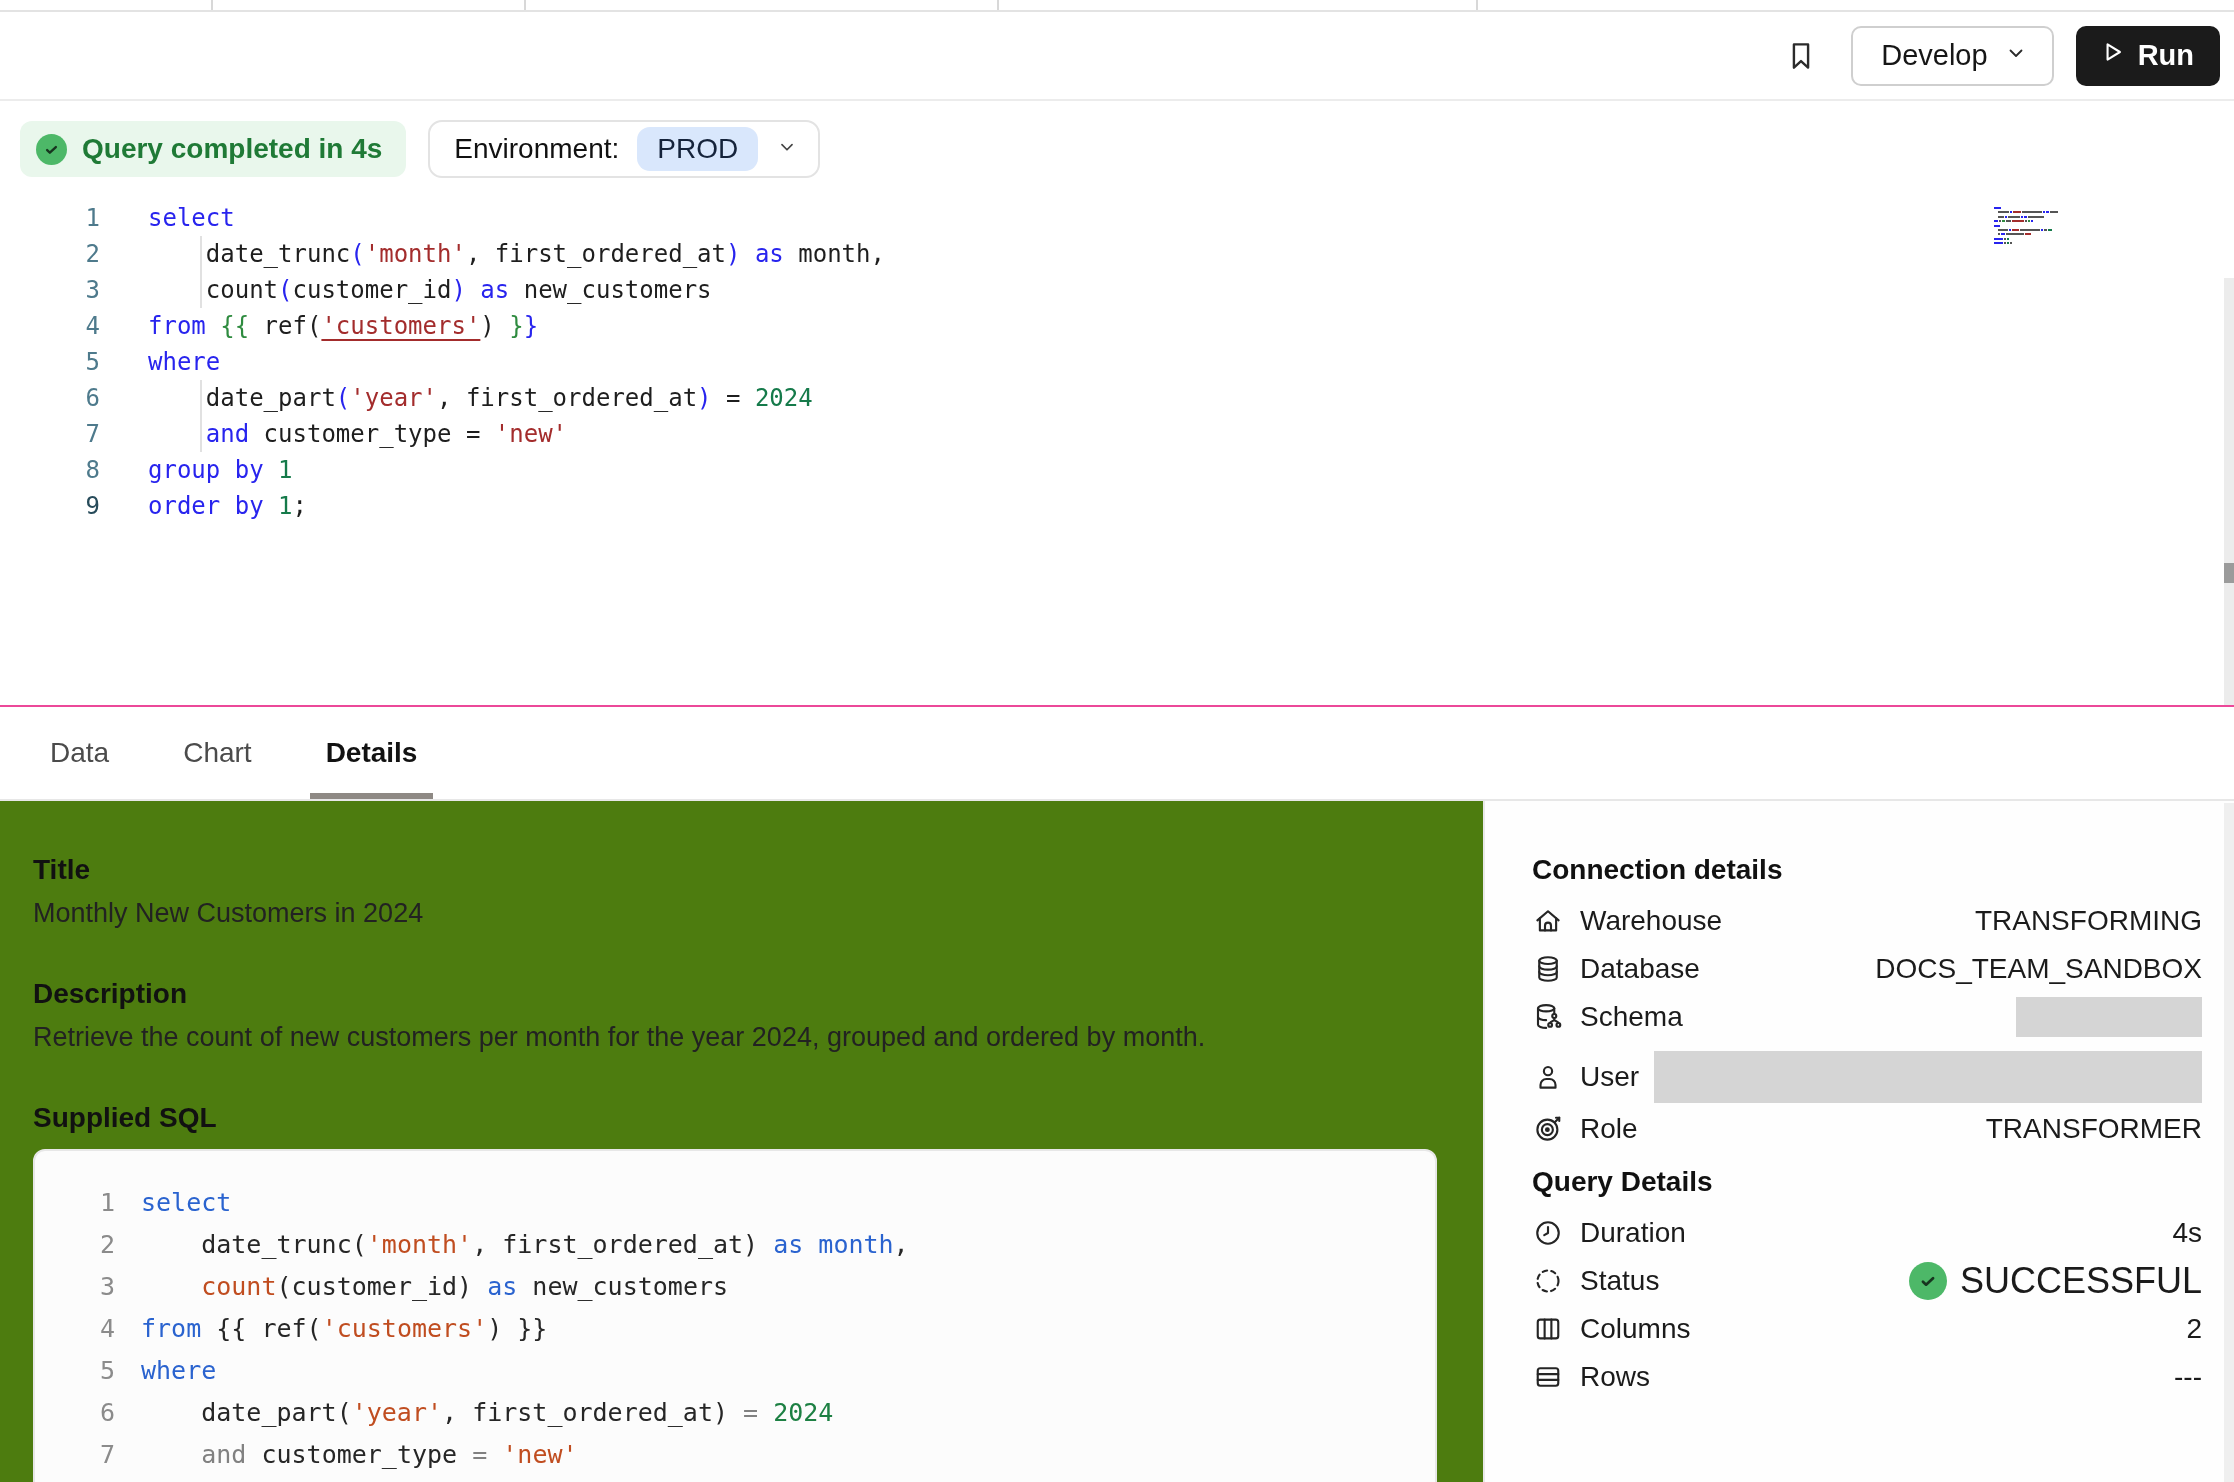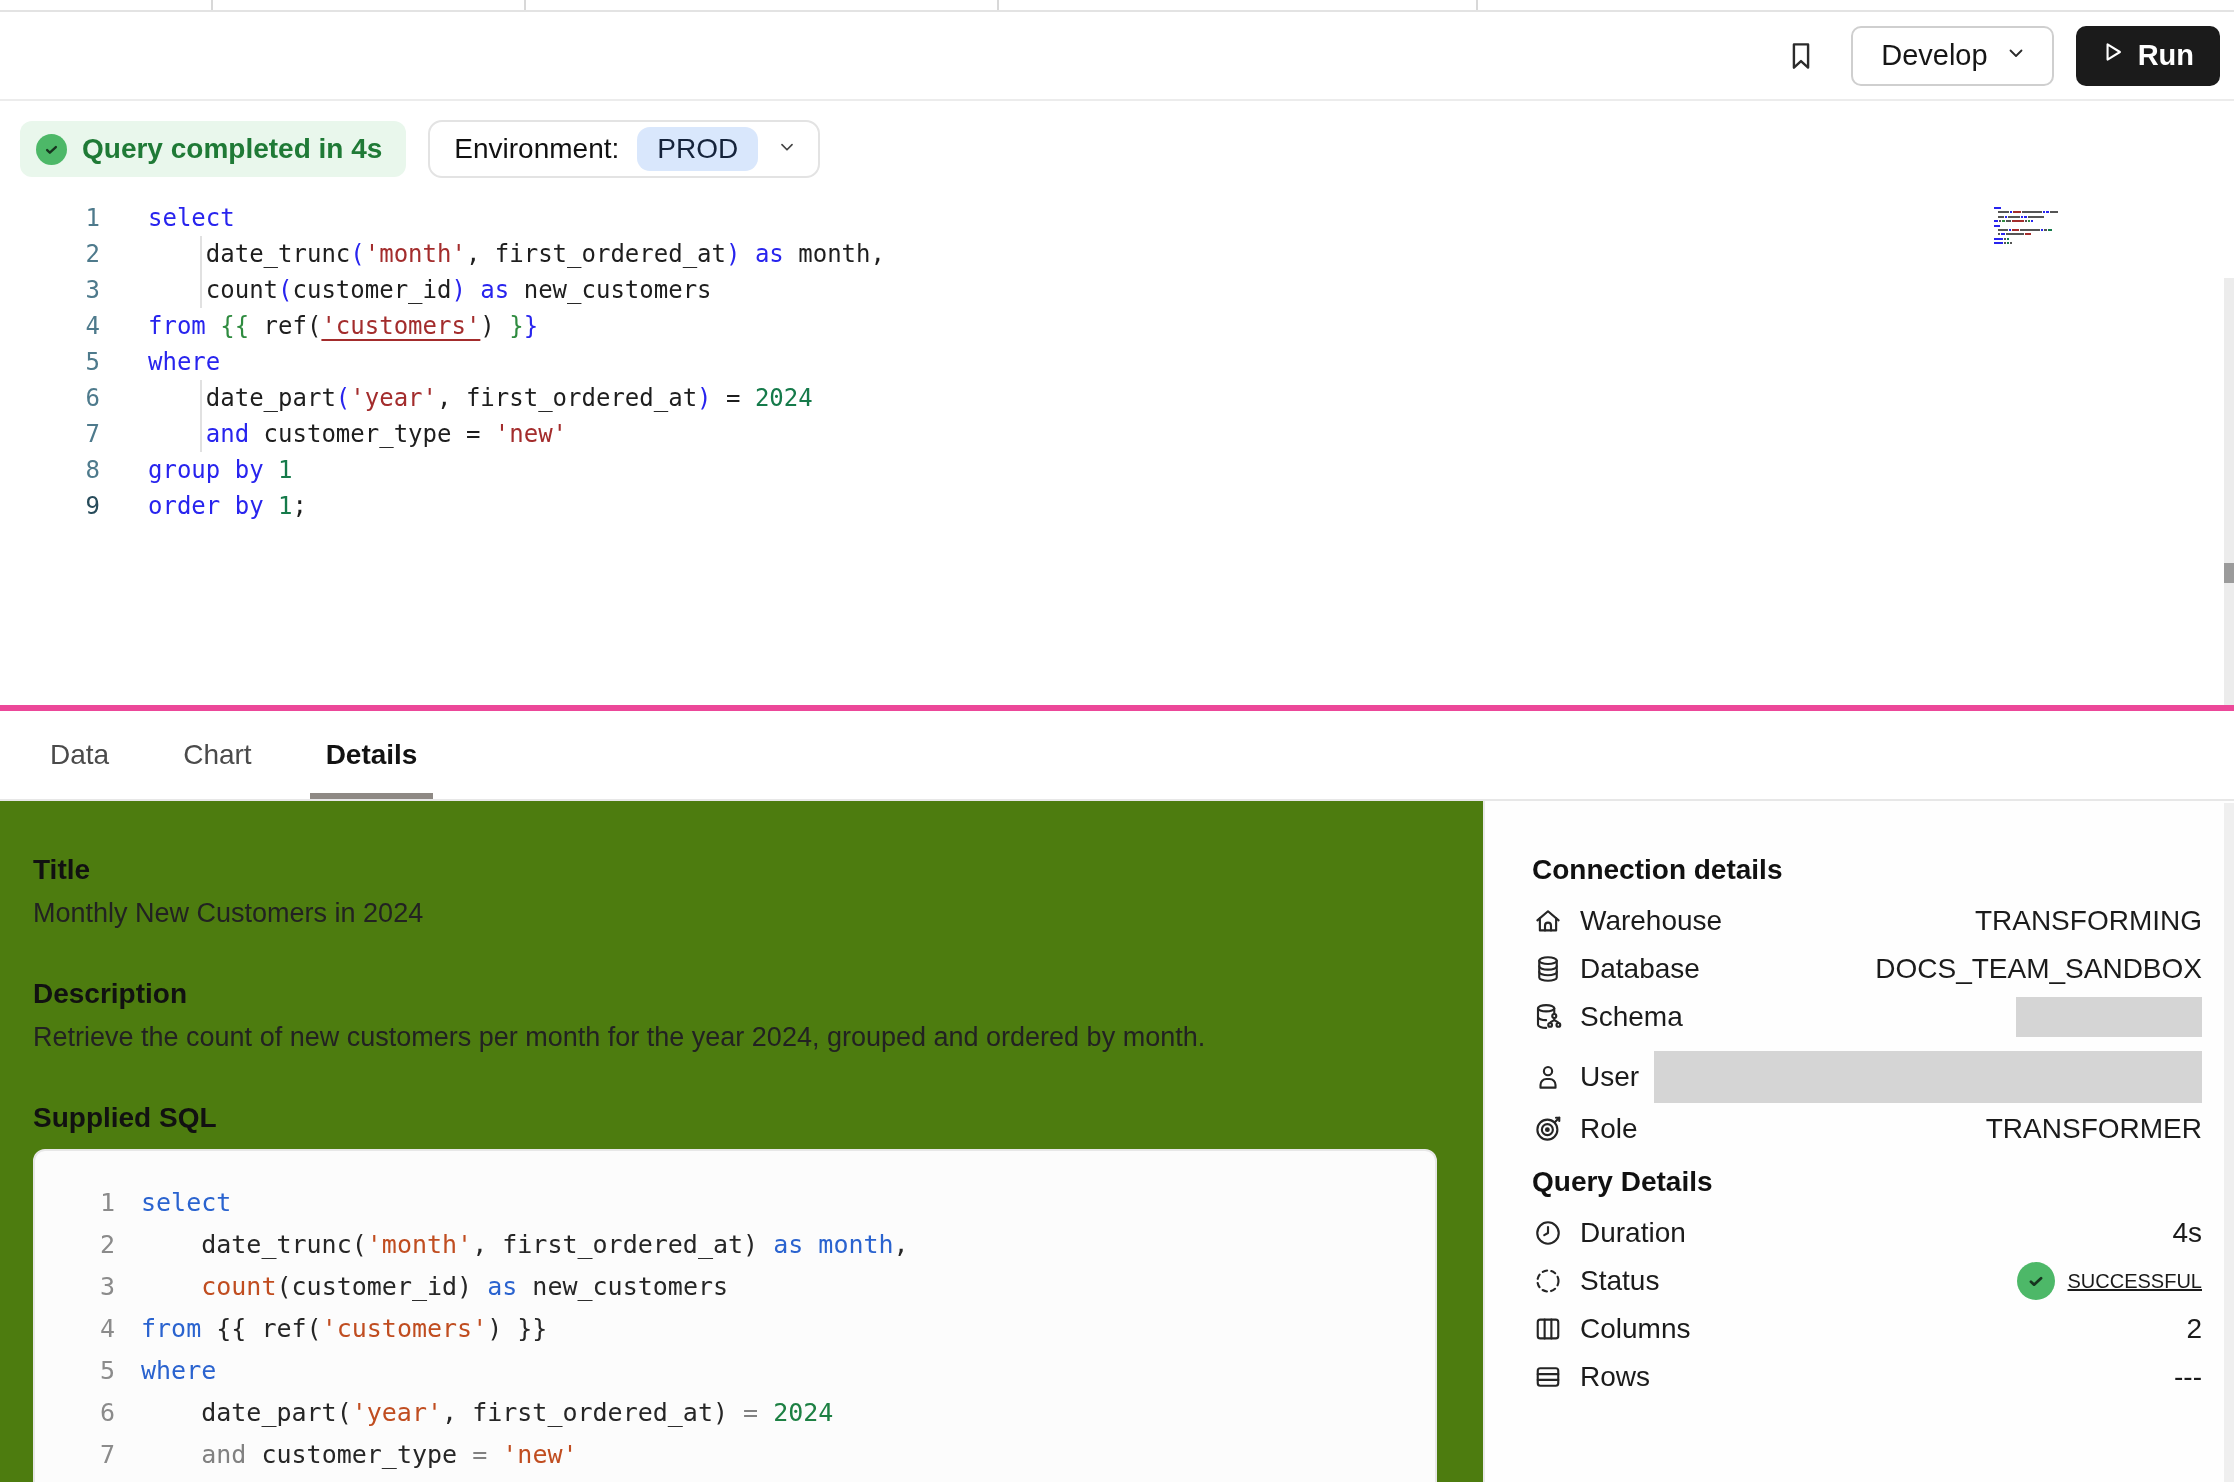--- a/index.html
+++ b/index.html
@@ -57,7 +57,7 @@
   .editor-scrollbar .thumb{position:absolute;top:285px;left:0;width:10px;height:20px;background:#9b9b9b;}
 
   
-  .tabs{position:absolute;top:705px;left:0;right:0;height:96px;border-top:6px solid #ec4899;border-bottom:2px solid #e7e7e7;
+  .tabs{position:absolute;top:705px;left:0;right:0;height:96px;border-top:2px solid #ec4899;border-bottom:2px solid #e7e7e7;
         display:flex;align-items:stretch;padding-left:42px;gap:58px;box-sizing:border-box;background:#fff;}
   .tab{position:relative;display:flex;align-items:center;font-size:28px;color:#4b4b4b;padding:0 8px;}
   .tab.active{color:#121212;font-weight:bold;}

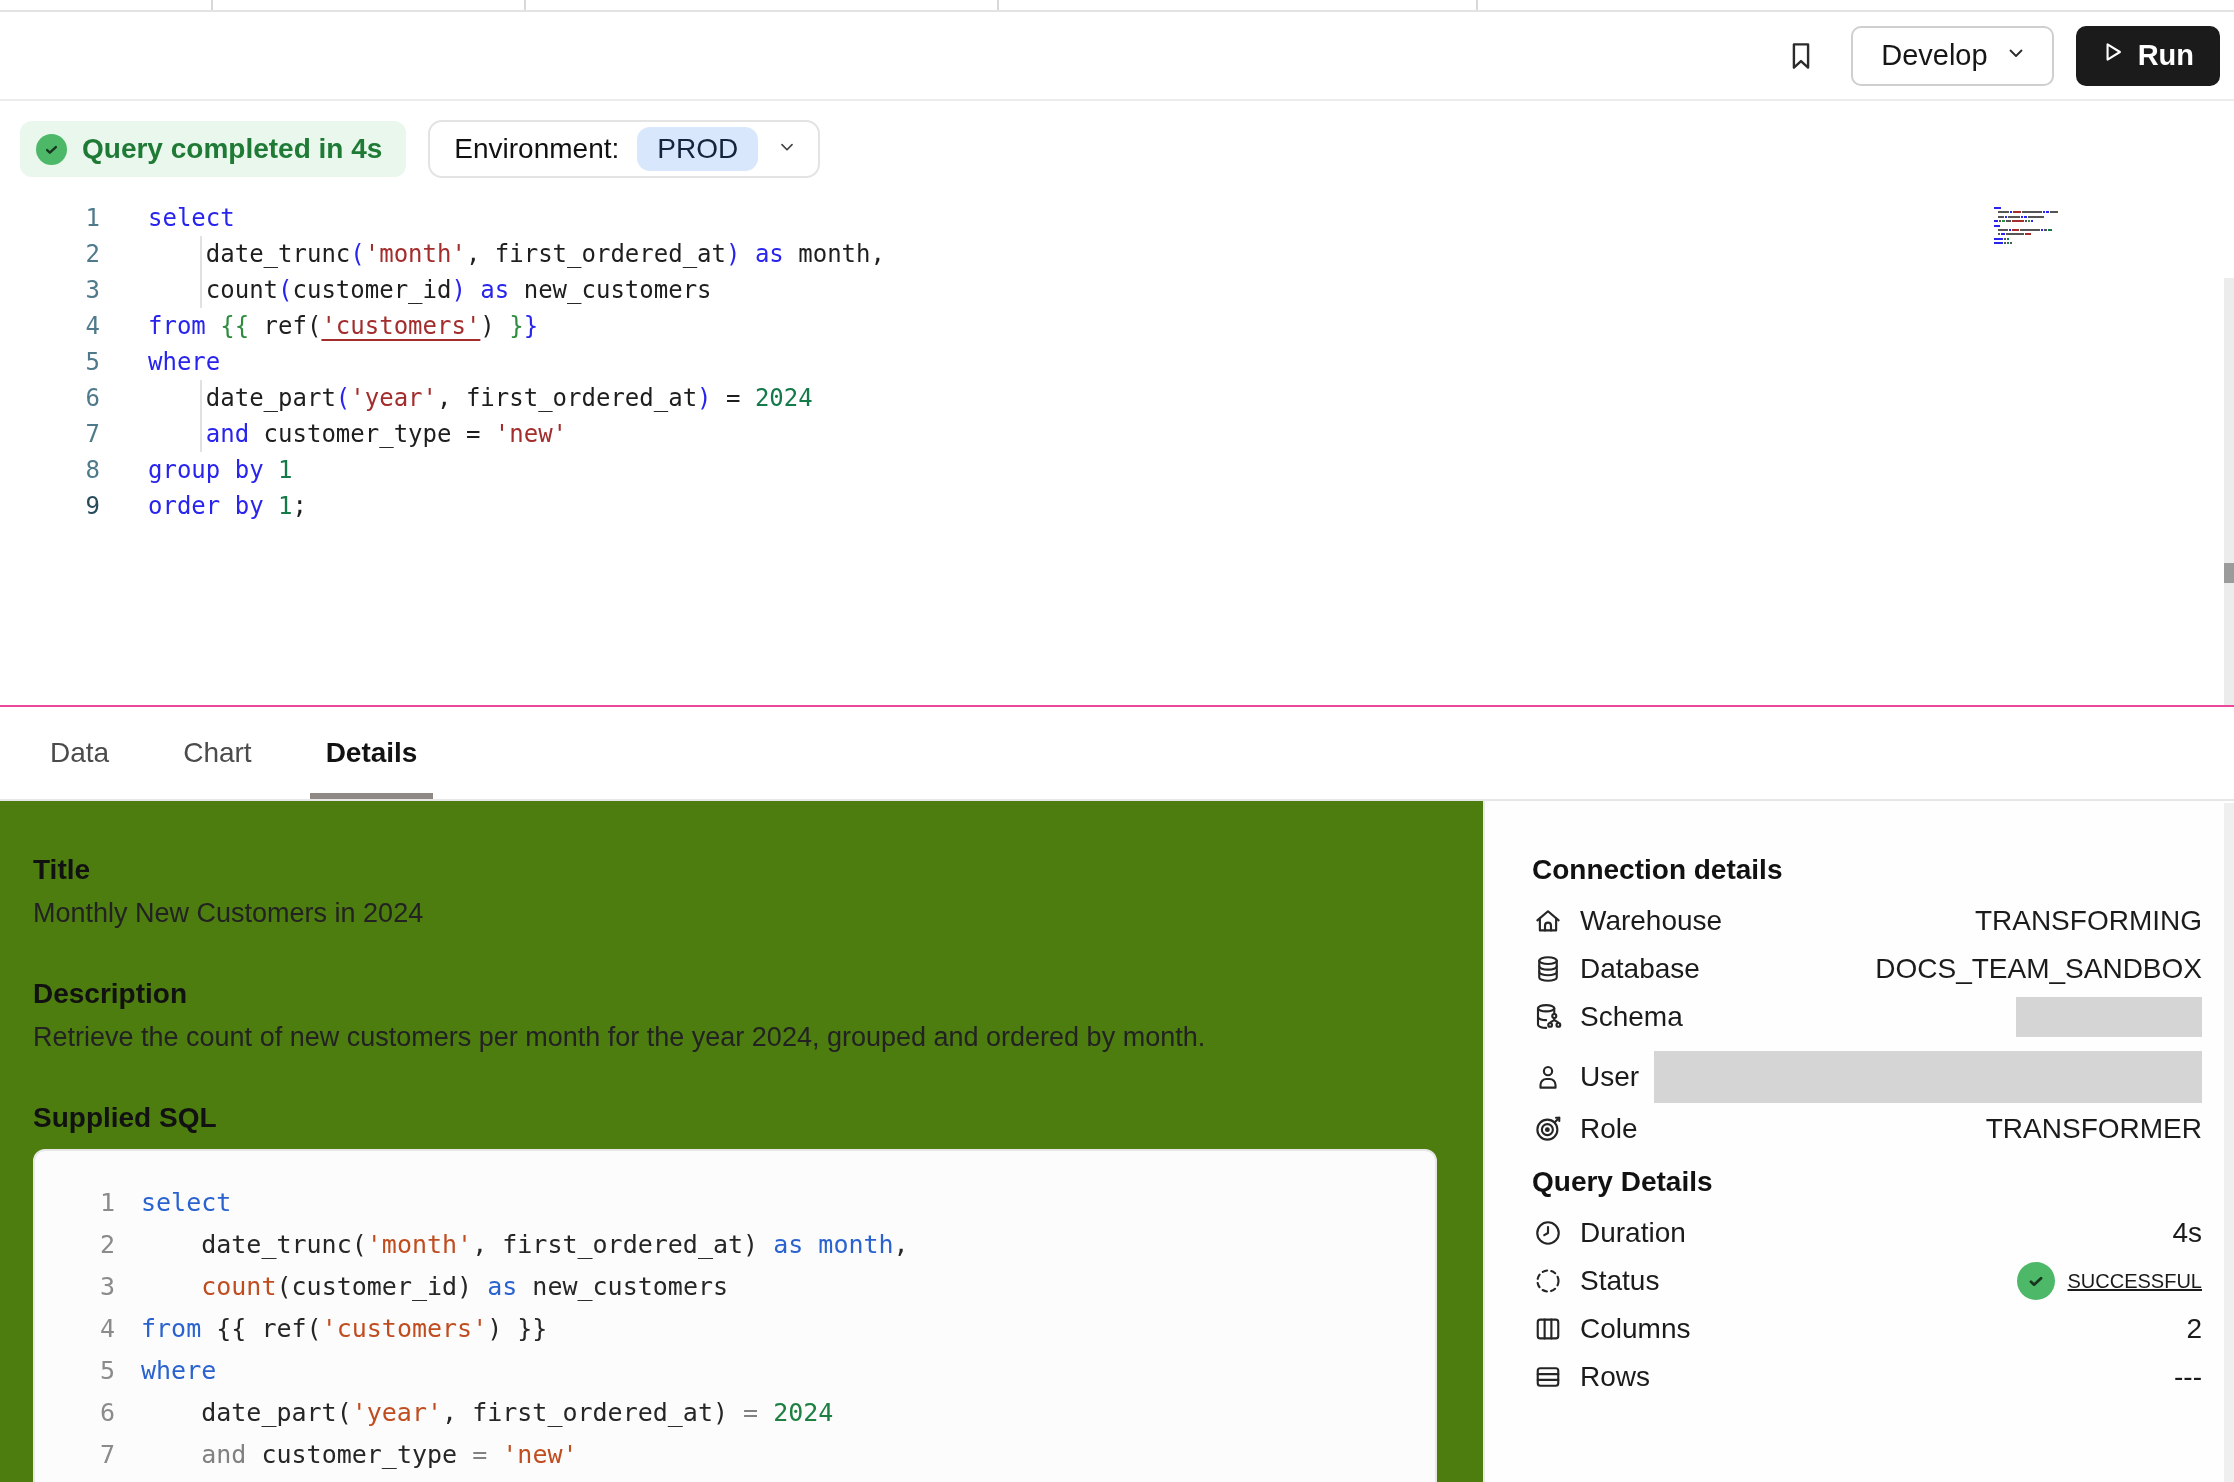--- a/index.html
+++ b/index.html
@@ -86,7 +86,7 @@
   .redact{margin-left:auto;background:#d5d5d5;}
   .redact-sm{width:186px;height:40px;}
   .redact-lg{width:548px;height:52px;}
-  .status-wrap{margin-left:auto;display:flex;align-items:center;gap:13px;font-size:20px;color:#1b1b1b;text-decoration:underline;}
+  .status-wrap{margin-left:auto;display:flex;align-items:center;gap:13px;font-size:36px;color:#1b1b1b;}
   .qd-heading{margin-top:12px;}
   .panel-scroll-strip{position:absolute;right:0;top:803px;bottom:0;width:10px;background:#efefef;}
 </style>

